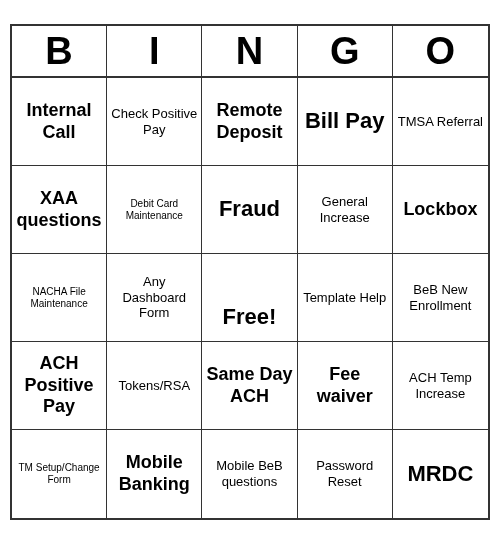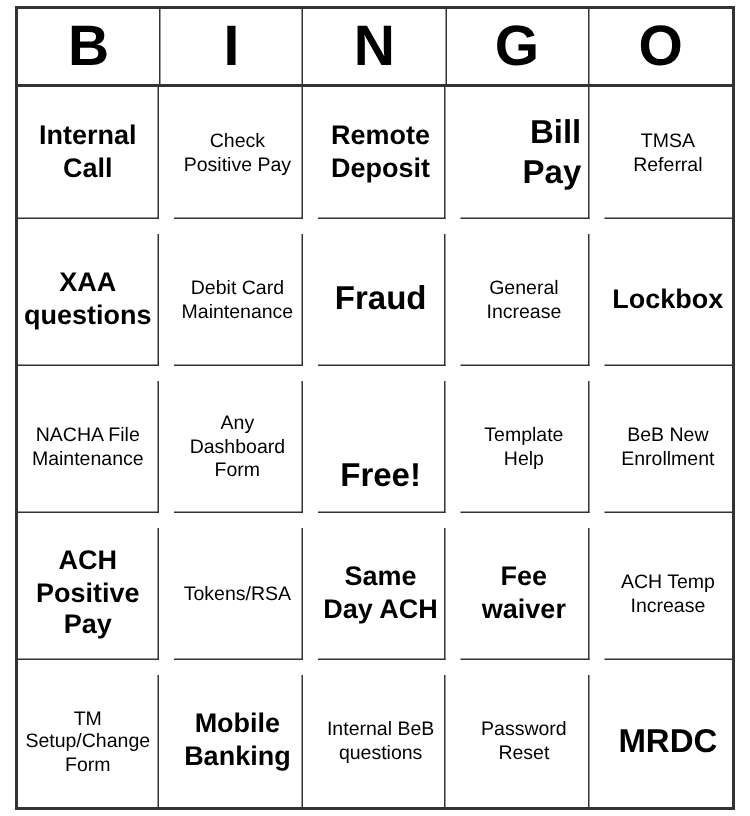--- a/index.html
+++ b/index.html
@@ -47,7 +47,6 @@
       display: grid;
       grid-template-columns: repeat(5, 1fr);
       grid-template-rows: repeat(5, 1fr);
-      gap: 10px;
     }
 
     .bingo-cell {

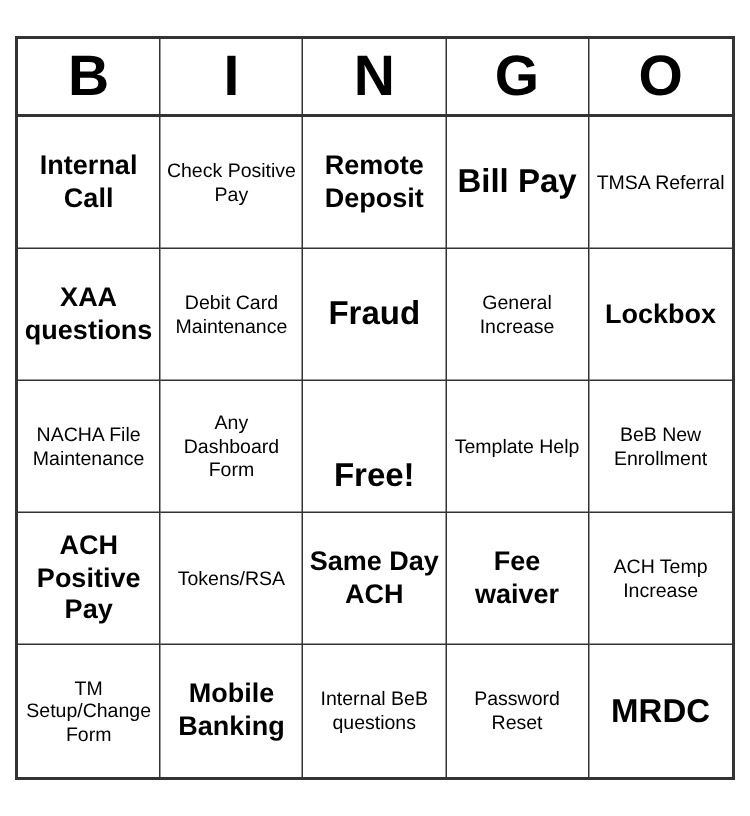--- a/index.html
+++ b/index.html
@@ -86,7 +86,7 @@
     }
 
     .cell-text.small {
-      font-size: 13px;
+      font-size: 10px;
     }
 
     .cell-text.free {

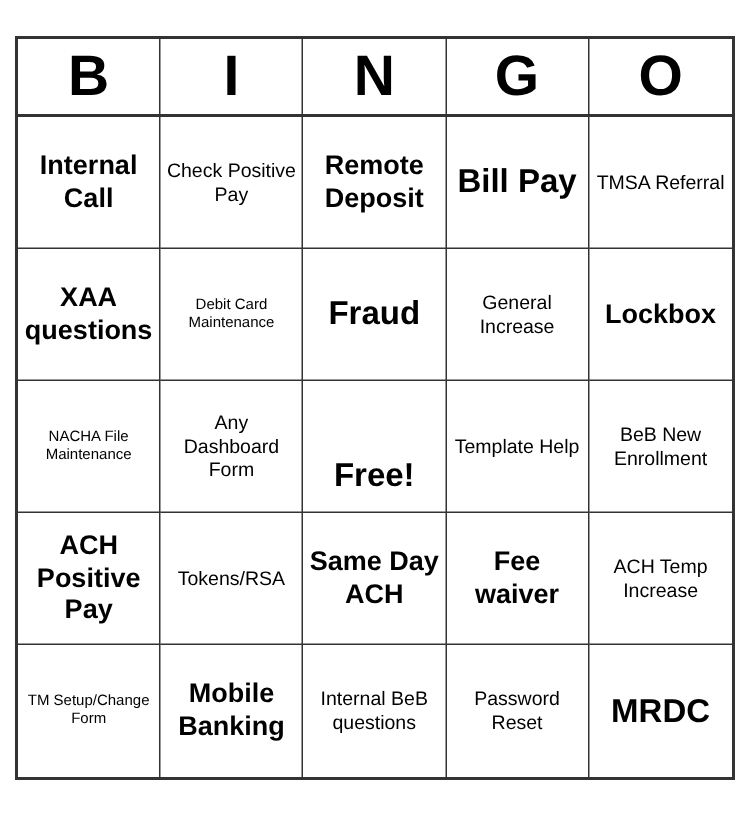--- a/index.html
+++ b/index.html
@@ -174,7 +174,7 @@
         <span class="cell-text medium">Mobile Banking</span>
       </div>
       <div class="bingo-cell">
-        <span class="cell-text">Internal BeB questions</span>
+        <span class="cell-text">Mobile BeB questions</span>
       </div>
       <div class="bingo-cell">
         <span class="cell-text">Password Reset</span>

